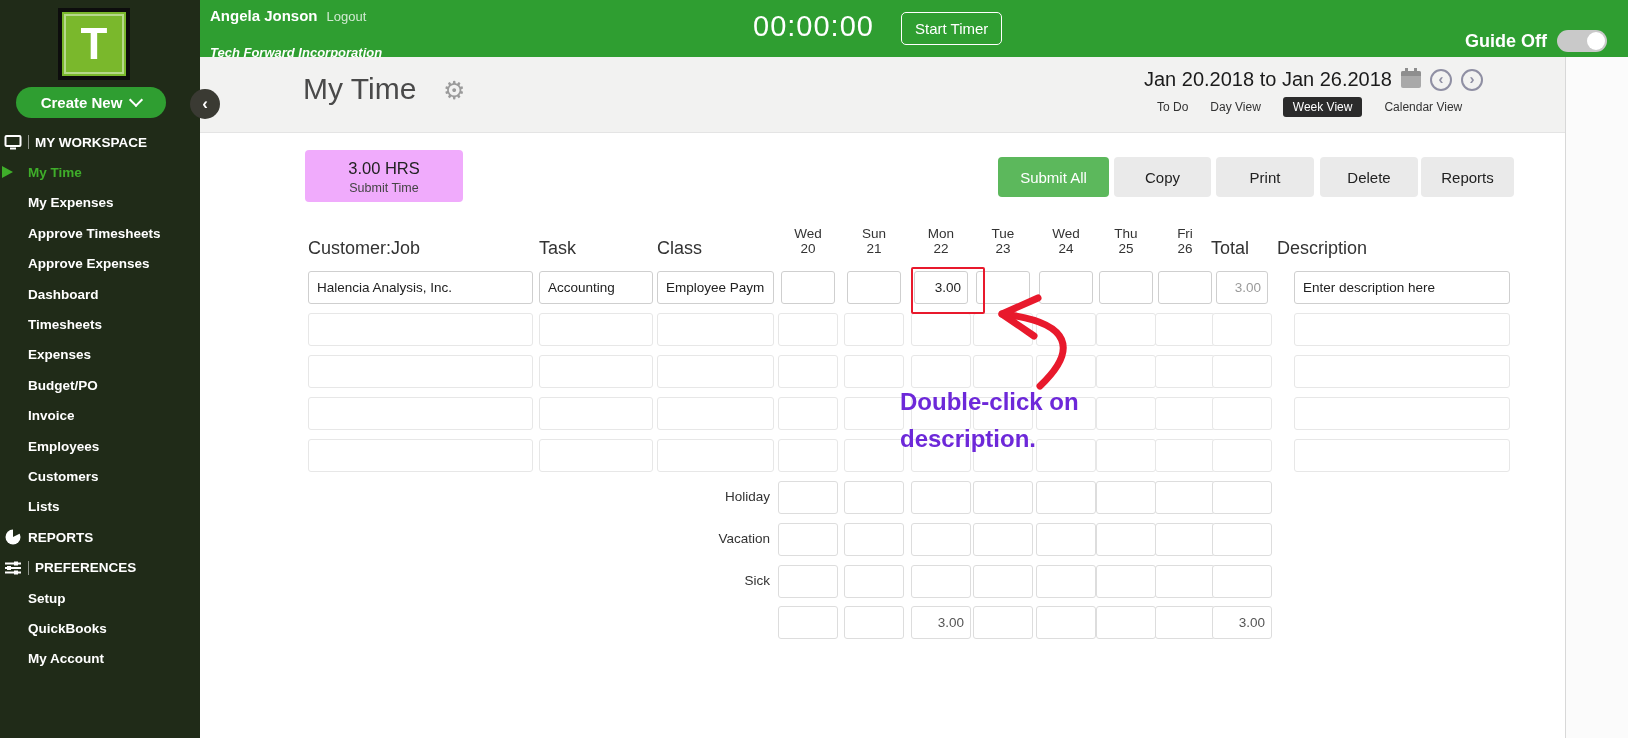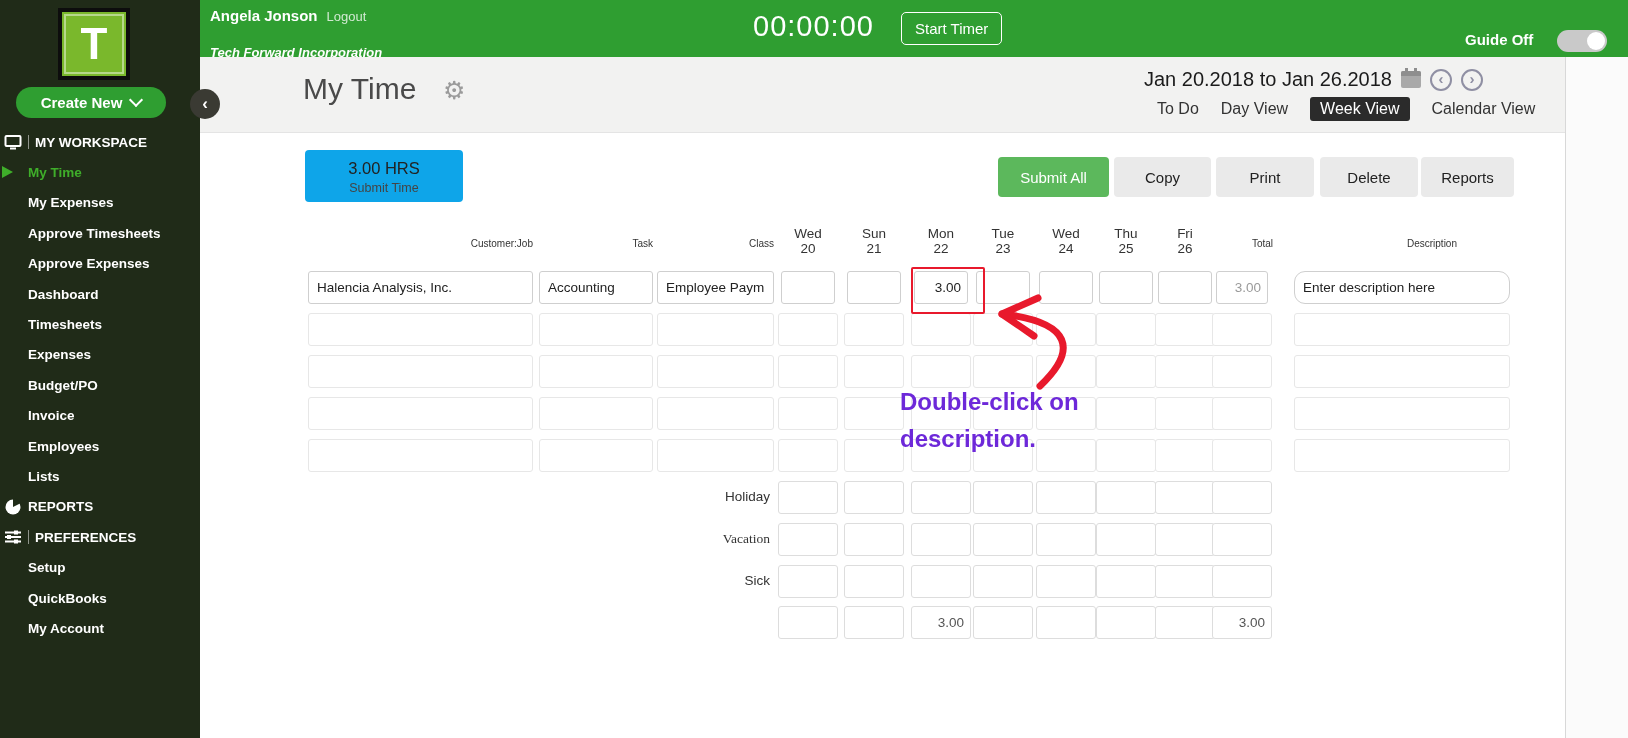--- a/index.html
+++ b/index.html
@@ -27,7 +27,7 @@
   .user-line2{position:absolute;left:10px;top:45px;font-size:13px;font-weight:bold;font-style:italic;}
   .timer{position:absolute;left:553px;top:10px;font-size:29px;letter-spacing:1px;}
   .start-timer{position:absolute;left:701px;top:12px;height:33px;padding:0 13px;background:transparent;border:1.5px solid #fff;border-radius:5px;color:#fff;font-size:15px;font-family:"Liberation Sans",sans-serif;cursor:pointer;}
-  .guide-label{position:absolute;left:1265px;top:31px;font-size:15px;font-weight:bold;}
+  .guide-label{position:absolute;left:1265px;top:31px;font-size:18px;font-weight:bold;}
   .toggle{position:absolute;left:1357px;top:30px;width:50px;height:22px;background:#c9c9c9;border-radius:11px;cursor:pointer;}
   .knob{position:absolute;right:2px;top:2px;width:18px;height:18px;background:#fff;border-radius:50%;}
 

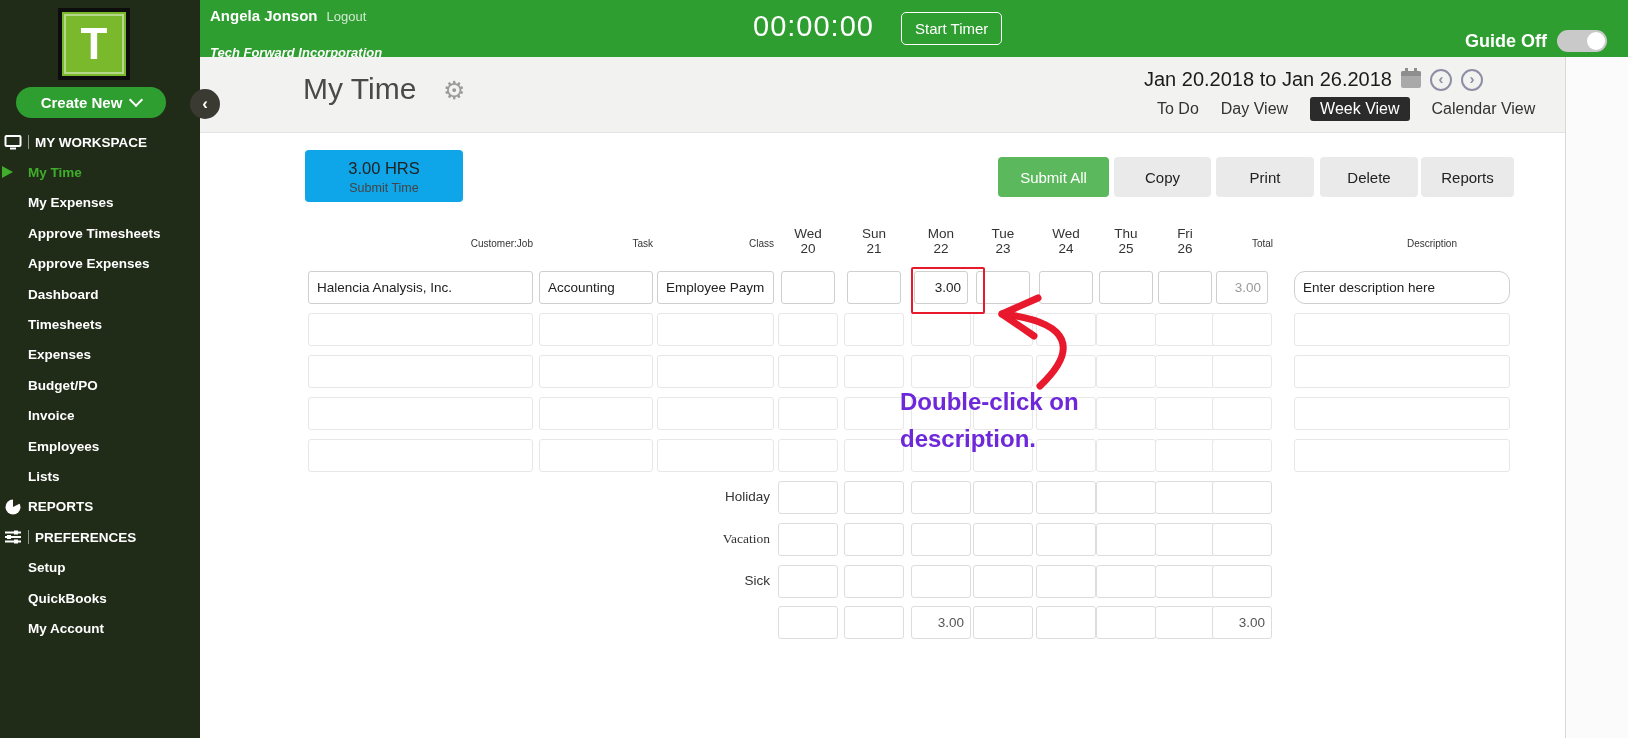--- a/index.html
+++ b/index.html
@@ -42,7 +42,7 @@
   .cal:before{content:"";position:absolute;left:0;top:0;width:20px;height:5px;background:#8e8e8e;border-radius:2px 2px 0 0;}
   .cal:after{content:"";position:absolute;left:4px;top:-3px;width:3px;height:4px;background:#8e8e8e;box-shadow:9px 0 0 #8e8e8e;}
   .circ{width:22px;height:22px;border:2px solid #8f8fa3;border-radius:50%;color:#8f8fa3;font-size:15px;font-weight:bold;display:flex;align-items:center;justify-content:center;box-sizing:border-box;cursor:pointer;line-height:1;padding-bottom:2px;}
-  .tabs{position:absolute;left:957px;top:40px;display:flex;align-items:center;gap:22px;font-size:16px;color:#333;text-align:right;}
+  .tabs{position:absolute;left:957px;top:40px;display:flex;align-items:center;gap:22px;font-size:12px;color:#333;text-align:right;}
   .tab{cursor:pointer;}
   .tab.sel{background:#2b2b2b;color:#fff;border-radius:3px;padding:3px 10px;}
 

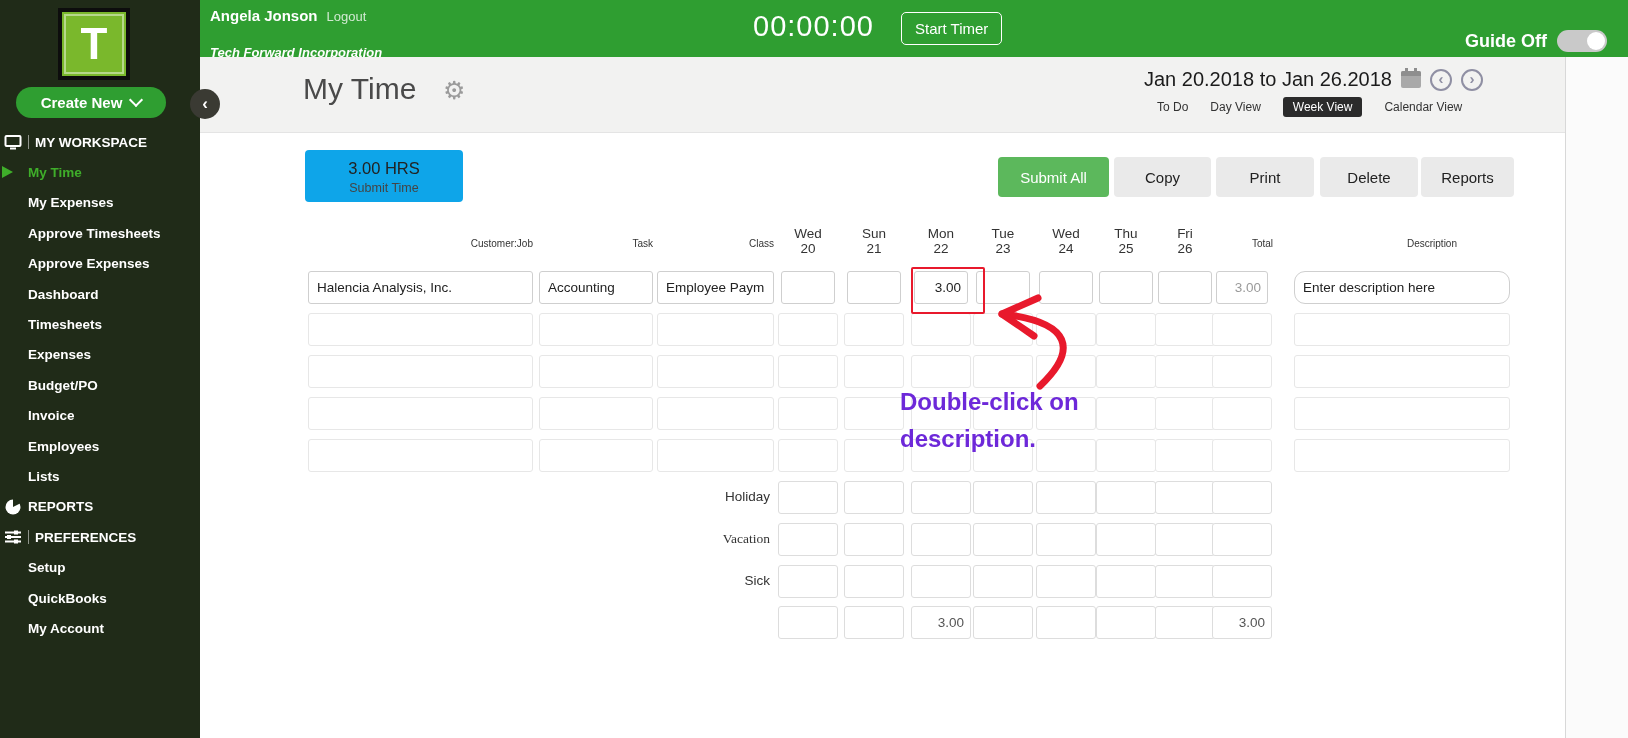--- a/index.html
+++ b/index.html
@@ -48,7 +48,7 @@
 
   
   .content{position:absolute;left:200px;top:133px;width:1365px;height:605px;background:#fff;}
-  .hrs-box{position:absolute;left:105px;top:17px;width:158px;height:52px;background:#0ea5e9;border-radius:4px;text-align:center;cursor:pointer;}
+  .hrs-box{position:absolute;left:105px;top:17px;width:158px;height:52px;background:#f0abfc;border-radius:4px;text-align:center;cursor:pointer;}
   .hrs-line1{margin-top:9px;font-size:16.5px;color:#222;}
   .hrs-line2{margin-top:3px;font-size:12.5px;color:#444;}
   .btn{position:absolute;top:24px;height:40px;border:none;border-radius:4px;background:#eaeaea;color:#222;font-size:15px;font-family:"Liberation Sans",sans-serif;cursor:pointer;}

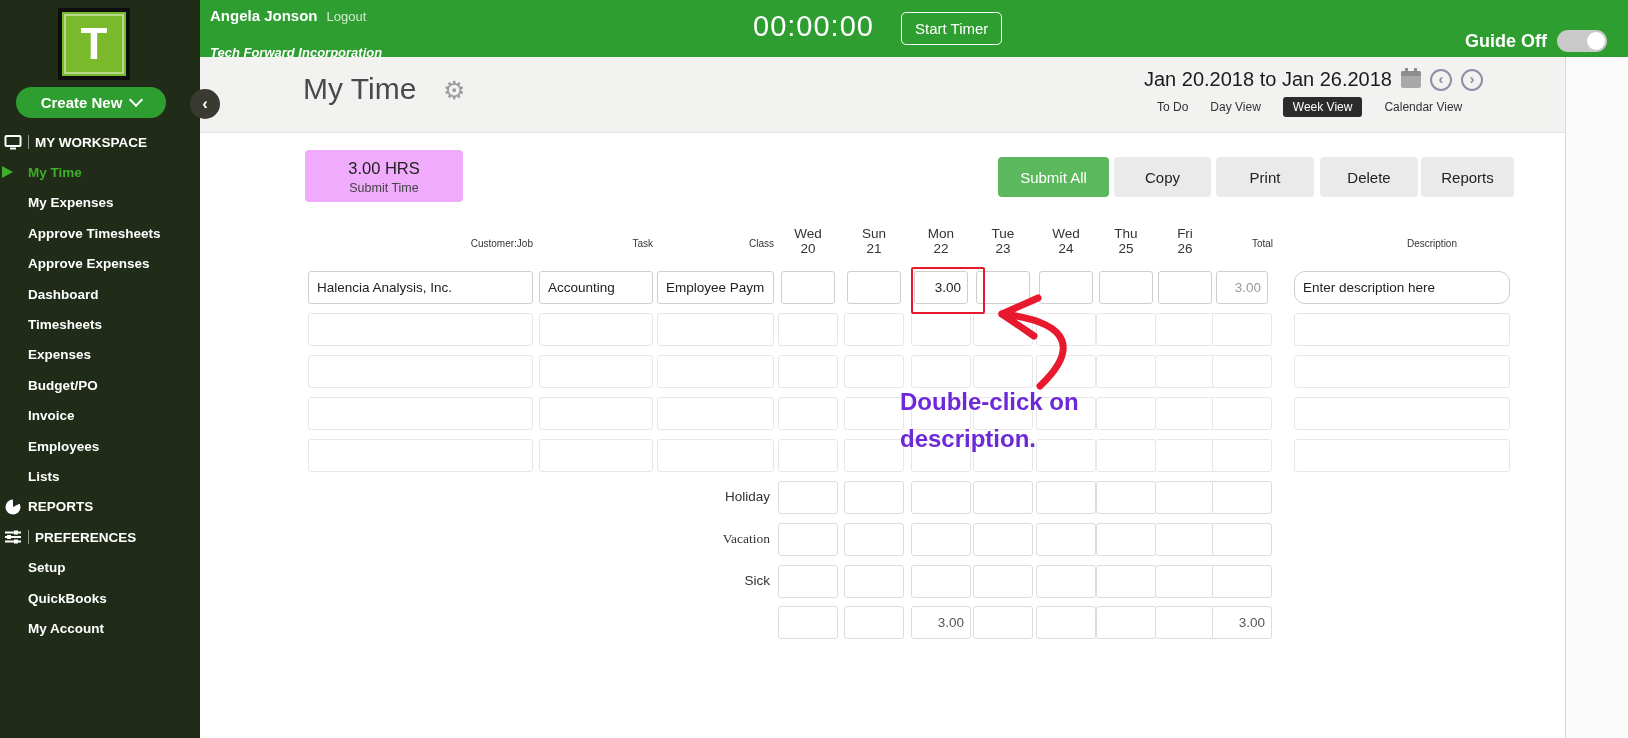--- a/index.html
+++ b/index.html
@@ -54,7 +54,7 @@
   .btn{position:absolute;top:24px;height:40px;border:none;border-radius:4px;background:#eaeaea;color:#222;font-size:15px;font-family:"Liberation Sans",sans-serif;cursor:pointer;}
   .btn.green{background:#5cb85c;color:#fff;}
 
-  .hdr{position:absolute;text-align:right;font-size:10px;color:#333;}
+  .hdr{position:absolute;text-align:left;font-size:18px;color:#333;}
   .dayhdr{position:absolute;width:62px;text-align:center;font-size:13.5px;color:#333;line-height:15px;}
 
   .cell{position:absolute;height:33px;background:#fff;border:1px solid #cfcfcf;border-radius:3px;box-sizing:border-box;font-size:13.5px;color:#222;cursor:text;}

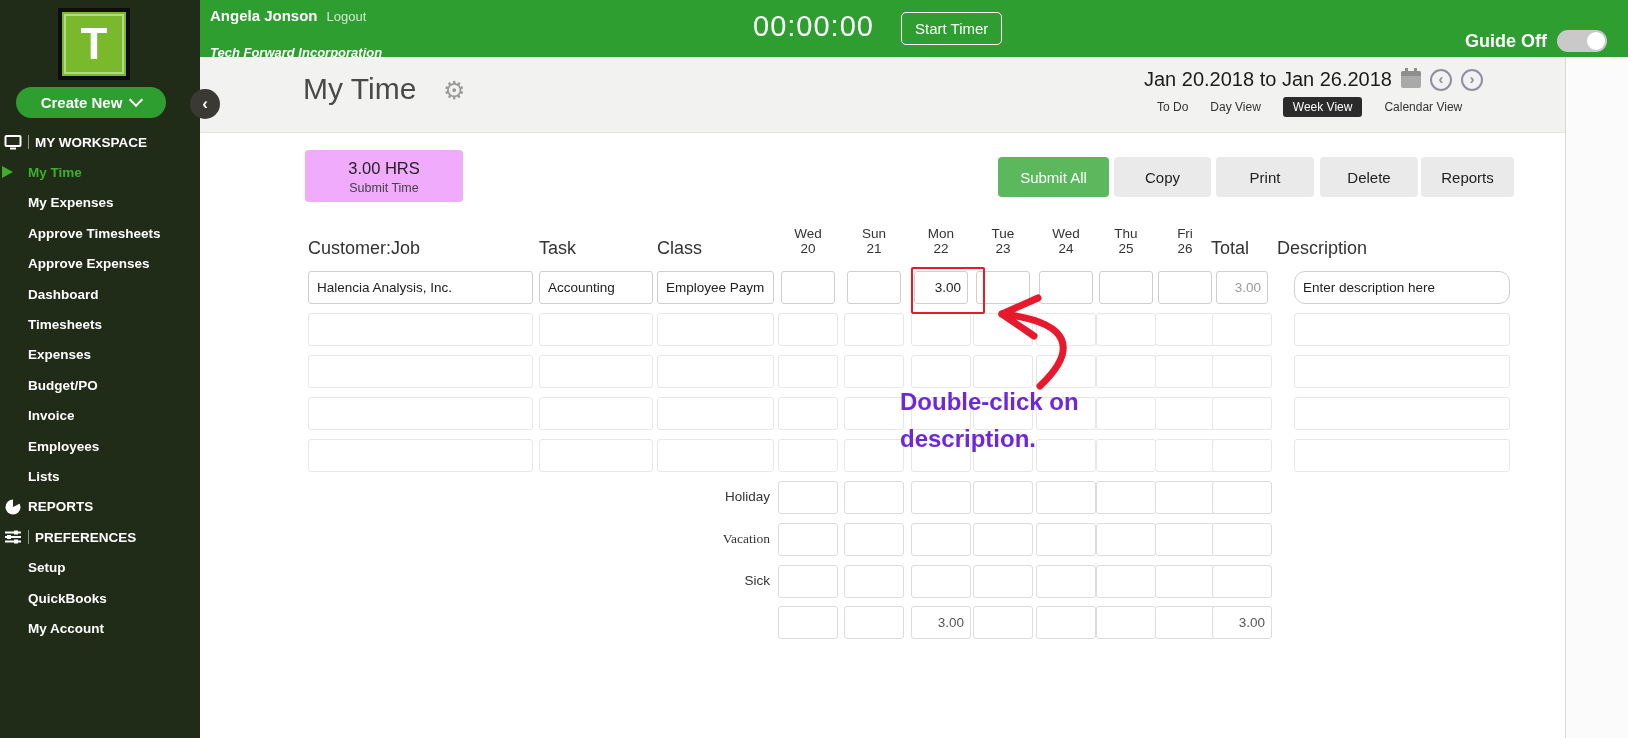--- a/index.html
+++ b/index.html
@@ -232,7 +232,7 @@
     <div class="cell num" style="left:899px;top:138px;width:54px;"></div>
     <div class="cell num" style="left:958px;top:138px;width:54px;"></div>
     <div class="cell num gray" style="left:1016px;top:138px;width:52px;">3.00</div>
-    <div class="cell txt" style="left:1094px;top:138px;width:216px;border-radius:11px;">Enter description here</div>
+    <div class="cell txt" style="left:1094px;top:138px;width:216px;">Enter description here</div>
 
     <div class="cell lite" style="left:108px;top:180px;width:225px;"></div>
     <div class="cell lite" style="left:339px;top:180px;width:114px;"></div>

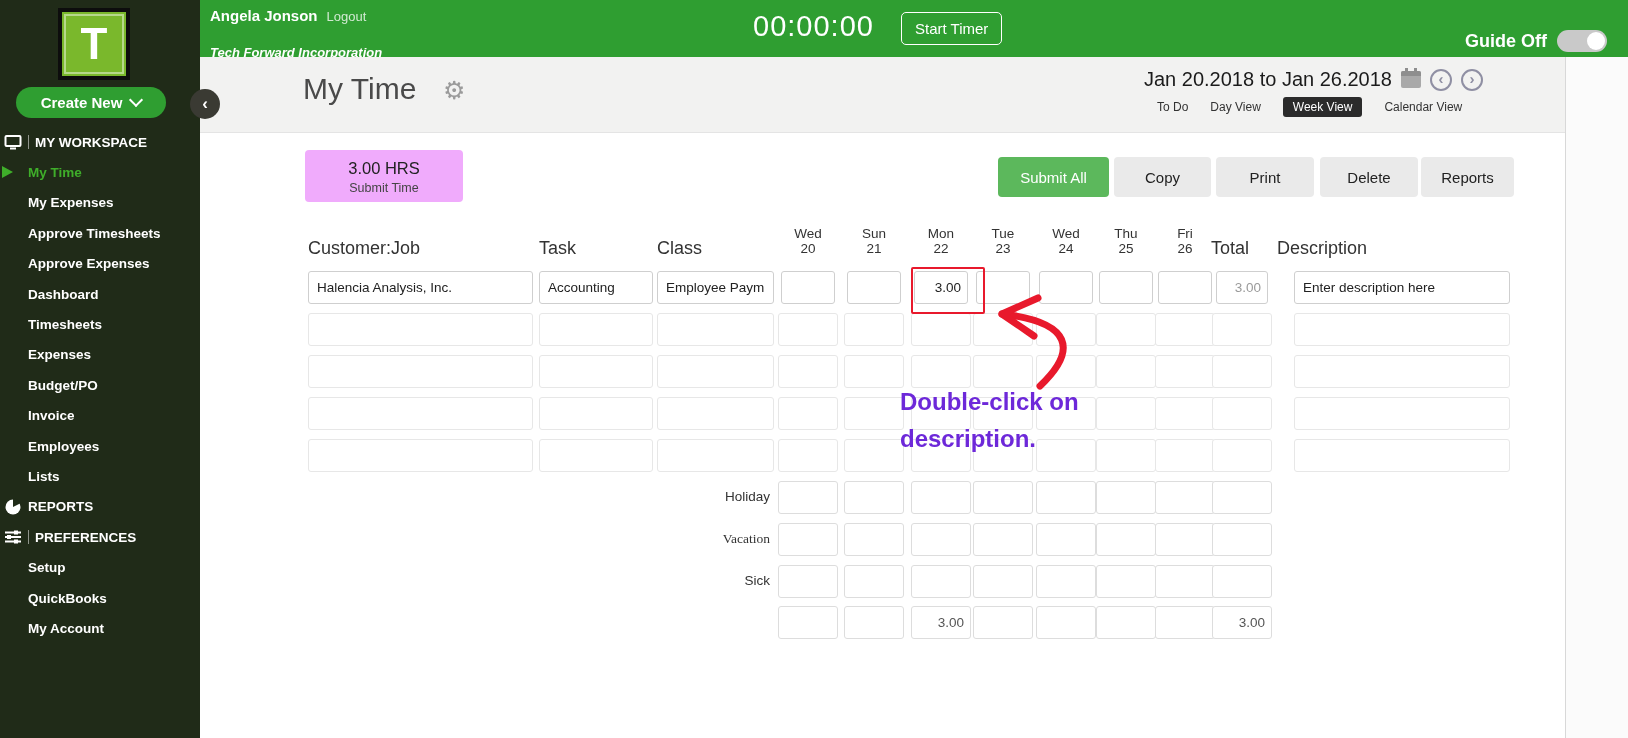--- a/index.html
+++ b/index.html
@@ -129,6 +129,9 @@
           <span>Employees</span>
         </div>
       <div class="nav-row item">
+          <span>Customers</span>
+        </div>
+      <div class="nav-row item">
           <span>Lists</span>
         </div>
       <div class="nav-row section">

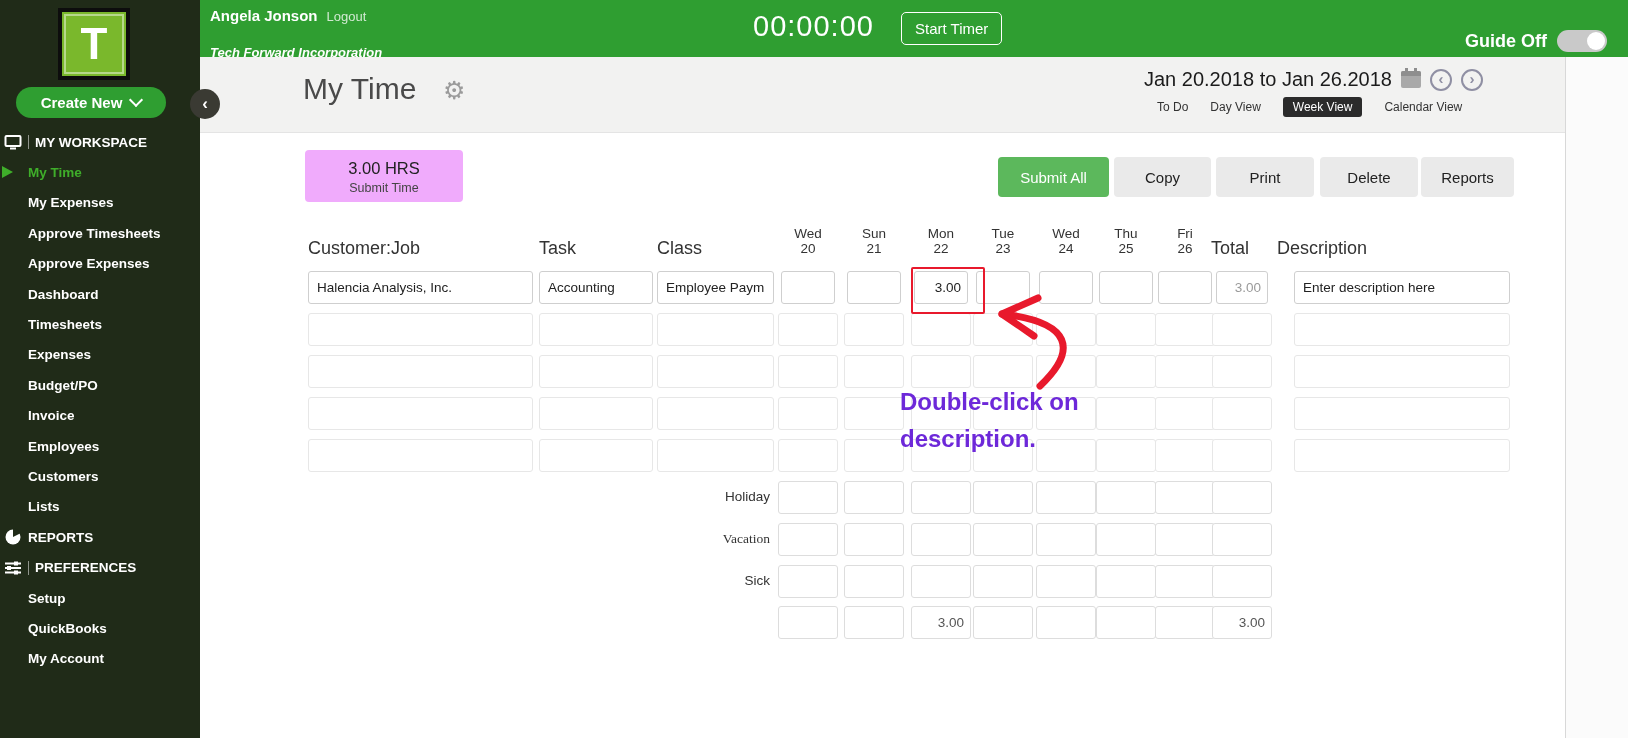--- a/index.html
+++ b/index.html
@@ -299,7 +299,7 @@
     <div class="cell mid" style="left:955px;top:348px;width:60px;"></div>
     <div class="cell mid" style="left:1012px;top:348px;width:60px;"></div>
 
-    <div class="rowlabel" style="left:374px;top:398px;font-family:Liberation Serif, serif;">Vacation</div>
+    <div class="rowlabel" style="left:374px;top:398px;">Vacation</div>
     <div class="cell mid" style="left:578px;top:390px;width:60px;"></div>
     <div class="cell mid" style="left:644px;top:390px;width:60px;"></div>
     <div class="cell mid" style="left:711px;top:390px;width:60px;"></div>

